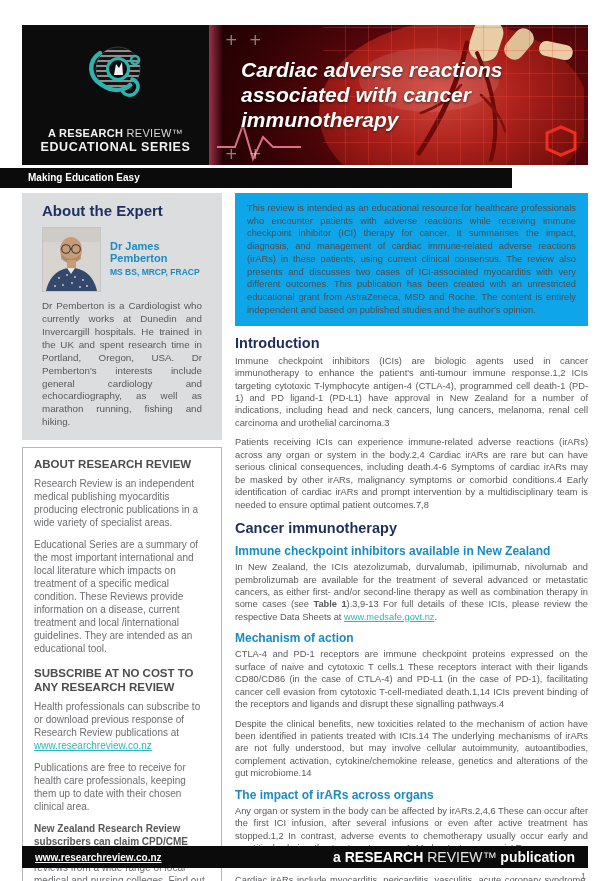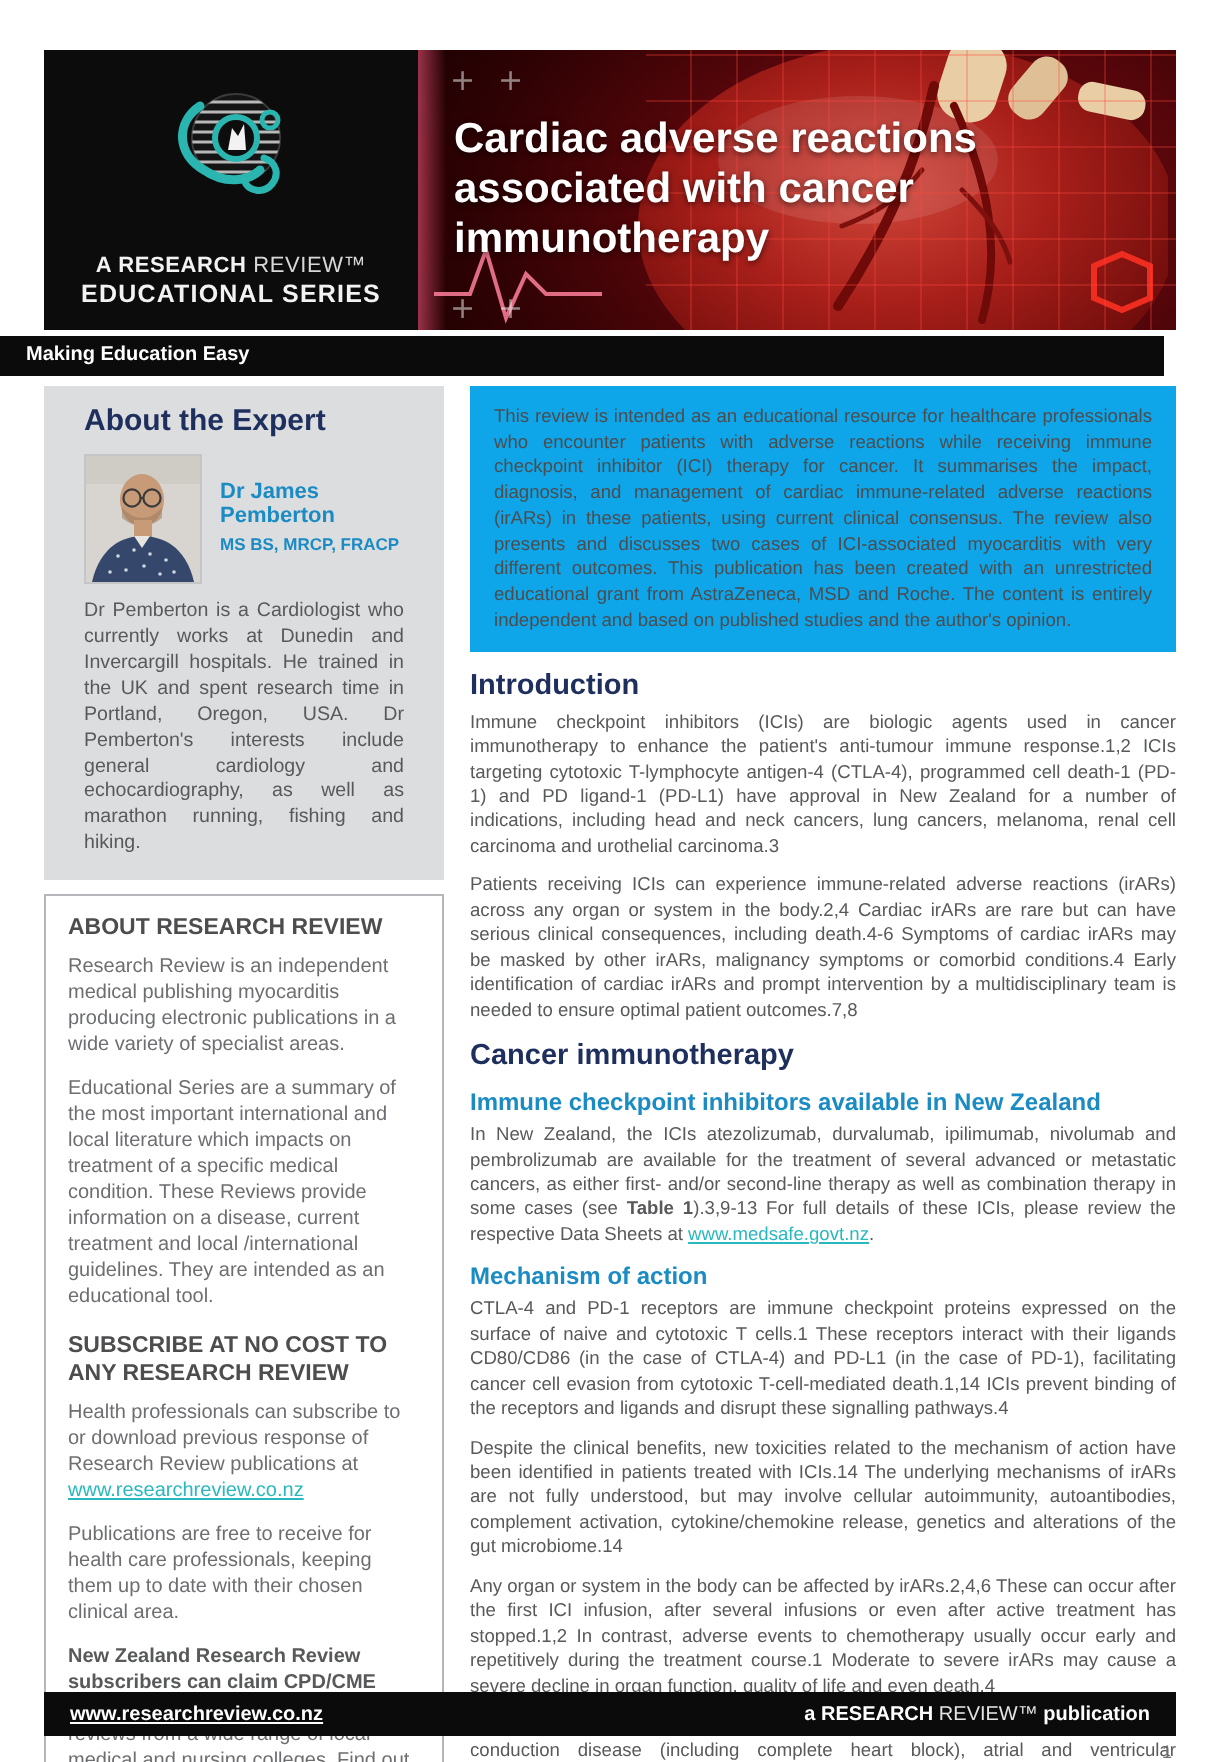--- a/index.html
+++ b/index.html
@@ -34,9 +34,9 @@
   }
   .heart-svg{position:absolute;left:0;top:0;}
   .header-title{
-    position:absolute;left:18px;top:50%;transform:translateY(-50%);
+    position:absolute;left:32px;top:50%;transform:translateY(-50%);
     width:300px;color:#ffffff;font-size:21px;font-weight:bold;line-height:1.2;
-    z-index:3;text-shadow:0 1px 3px rgba(0,0,0,.6);
+    z-index:3;text-shadow:0 1px 3px rgba(0,0,0,.6);font-style:italic;
   }
   
   .mee-bar{position:absolute;left:0;top:168px;width:582px;height:20px;background:#0b0b0b;

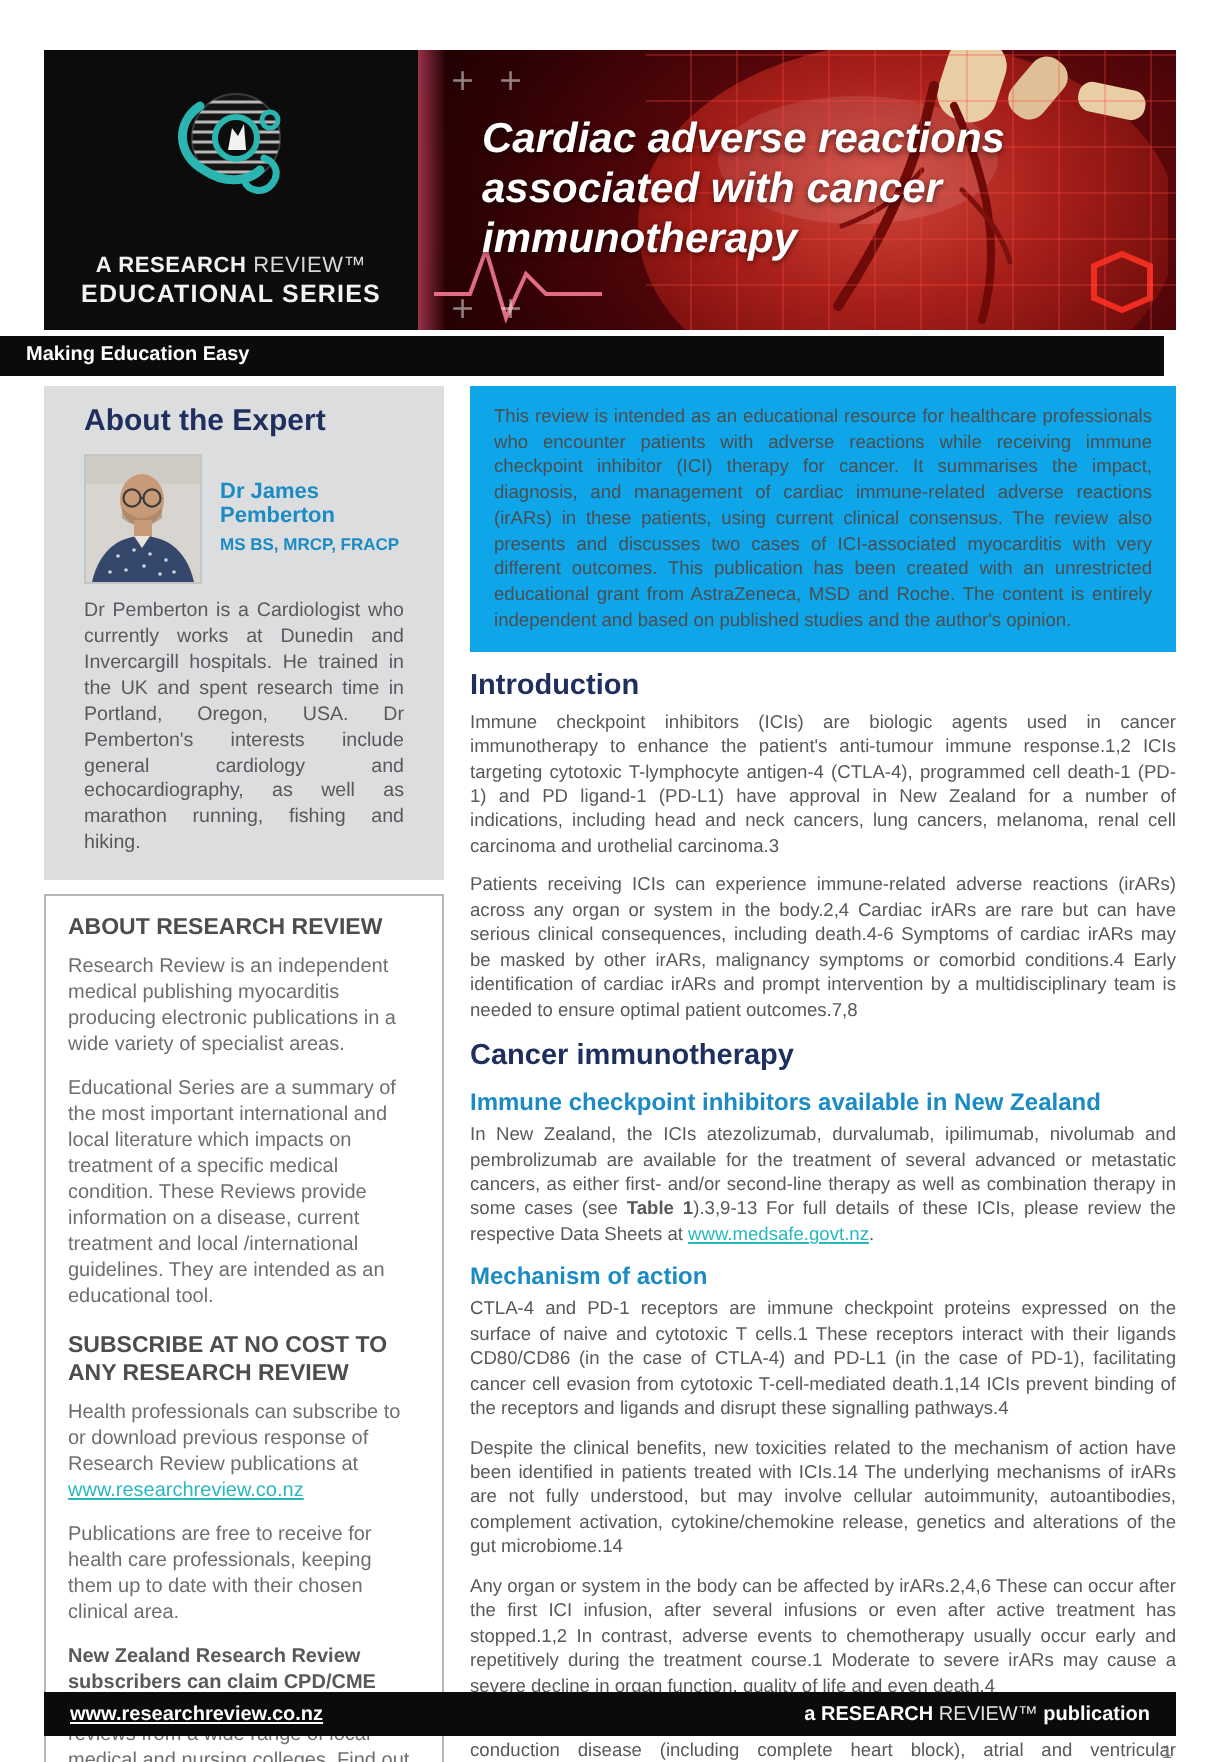--- a/index.html
+++ b/index.html
@@ -39,8 +39,8 @@
     z-index:3;text-shadow:0 1px 3px rgba(0,0,0,.6);font-style:italic;
   }
   
-  .mee-bar{position:absolute;left:0;top:168px;width:582px;height:20px;background:#0b0b0b;
-    color:#ffffff;font-size:10px;font-weight:bold;line-height:20px;padding-left:13px;box-sizing:border-box;}
+  .mee-bar{position:absolute;left:0;top:168px;width:512px;height:20px;background:#0b0b0b;
+    color:#ffffff;font-size:10px;font-weight:bold;line-height:20px;padding-left:28px;box-sizing:border-box;}
   
   .sidebar{position:absolute;left:22px;top:193px;width:200px;}
   .expert-box{background:#dcdddf;padding:9px 20px 11px;box-sizing:border-box;}

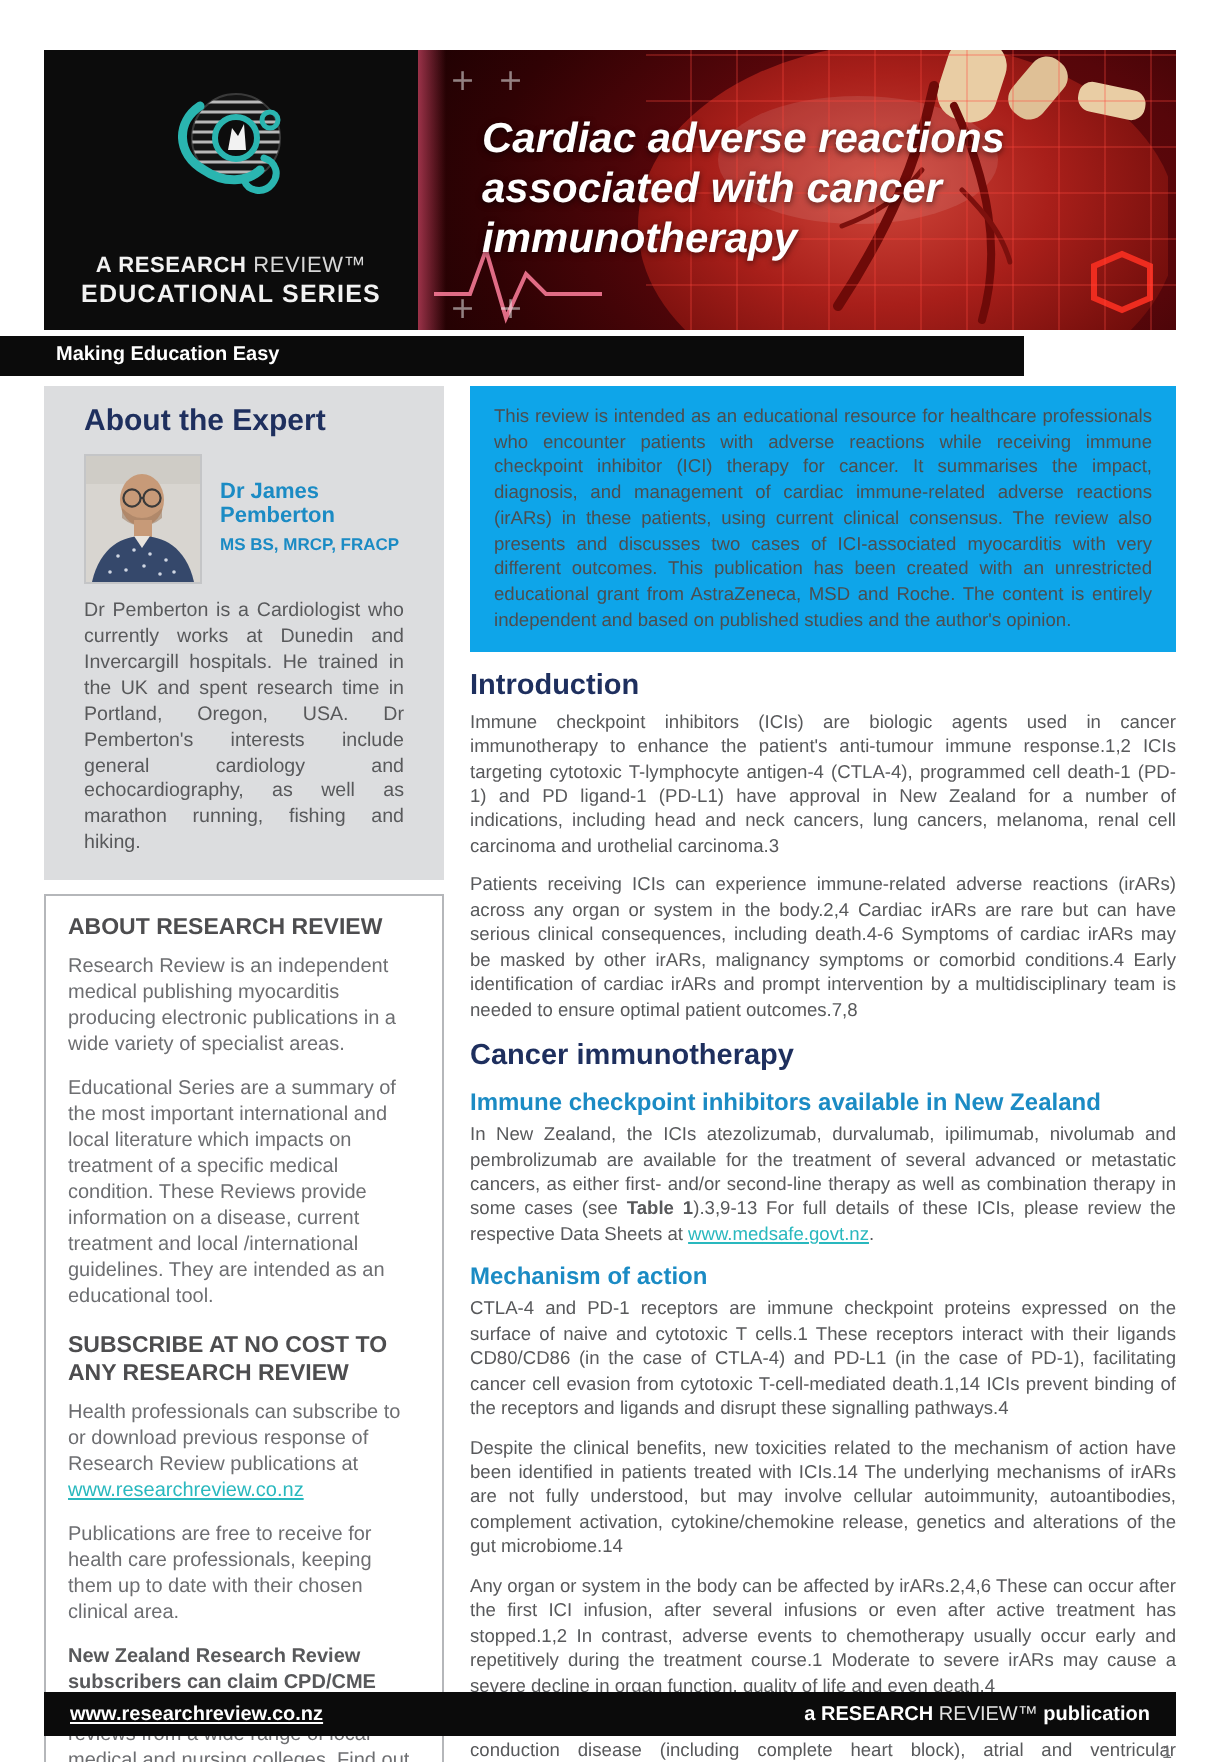--- a/index.html
+++ b/index.html
@@ -212,6 +212,7 @@
   <p class="body-p">CTLA-4 and PD-1 receptors are immune checkpoint proteins expressed on the surface of naive and cytotoxic T cells.1 These receptors interact with their ligands CD80/CD86 (in the case of CTLA-4) and PD-L1 (in the case of PD-1), facilitating cancer cell evasion from cytotoxic T-cell-mediated death.1,14 ICIs prevent binding of the receptors and ligands and disrupt these signalling pathways.4</p>
   <p class="body-p">Despite the clinical benefits, new toxicities related to the mechanism of action have been identified in patients treated with ICIs.14 The underlying mechanisms of irARs are not fully understood, but may involve cellular autoimmunity, autoantibodies, complement activation, cytokine/chemokine release, genetics and alterations of the gut microbiome.14</p>
 
+  <div class="sub-heading">The impact of irARs across organs</div>
   <p class="body-p">Any organ or system in the body can be affected by irARs.2,4,6 These can occur after the first ICI infusion, after several infusions or even after active treatment has stopped.1,2 In contrast, adverse events to chemotherapy usually occur early and repetitively during the treatment course.1 Moderate to severe irARs may cause a severe decline in organ function, quality of life and even death.4</p>
   <p class="body-p">Cardiac irARs include myocarditis, pericarditis, vasculitis, acute coronary syndrome, conduction disease (including complete heart block), atrial and ventricular arrhythmias, Takotsubo syndrome, non-inflammatory left ventricular dysfunction and symptomatic heart failure.4,15</p>
 

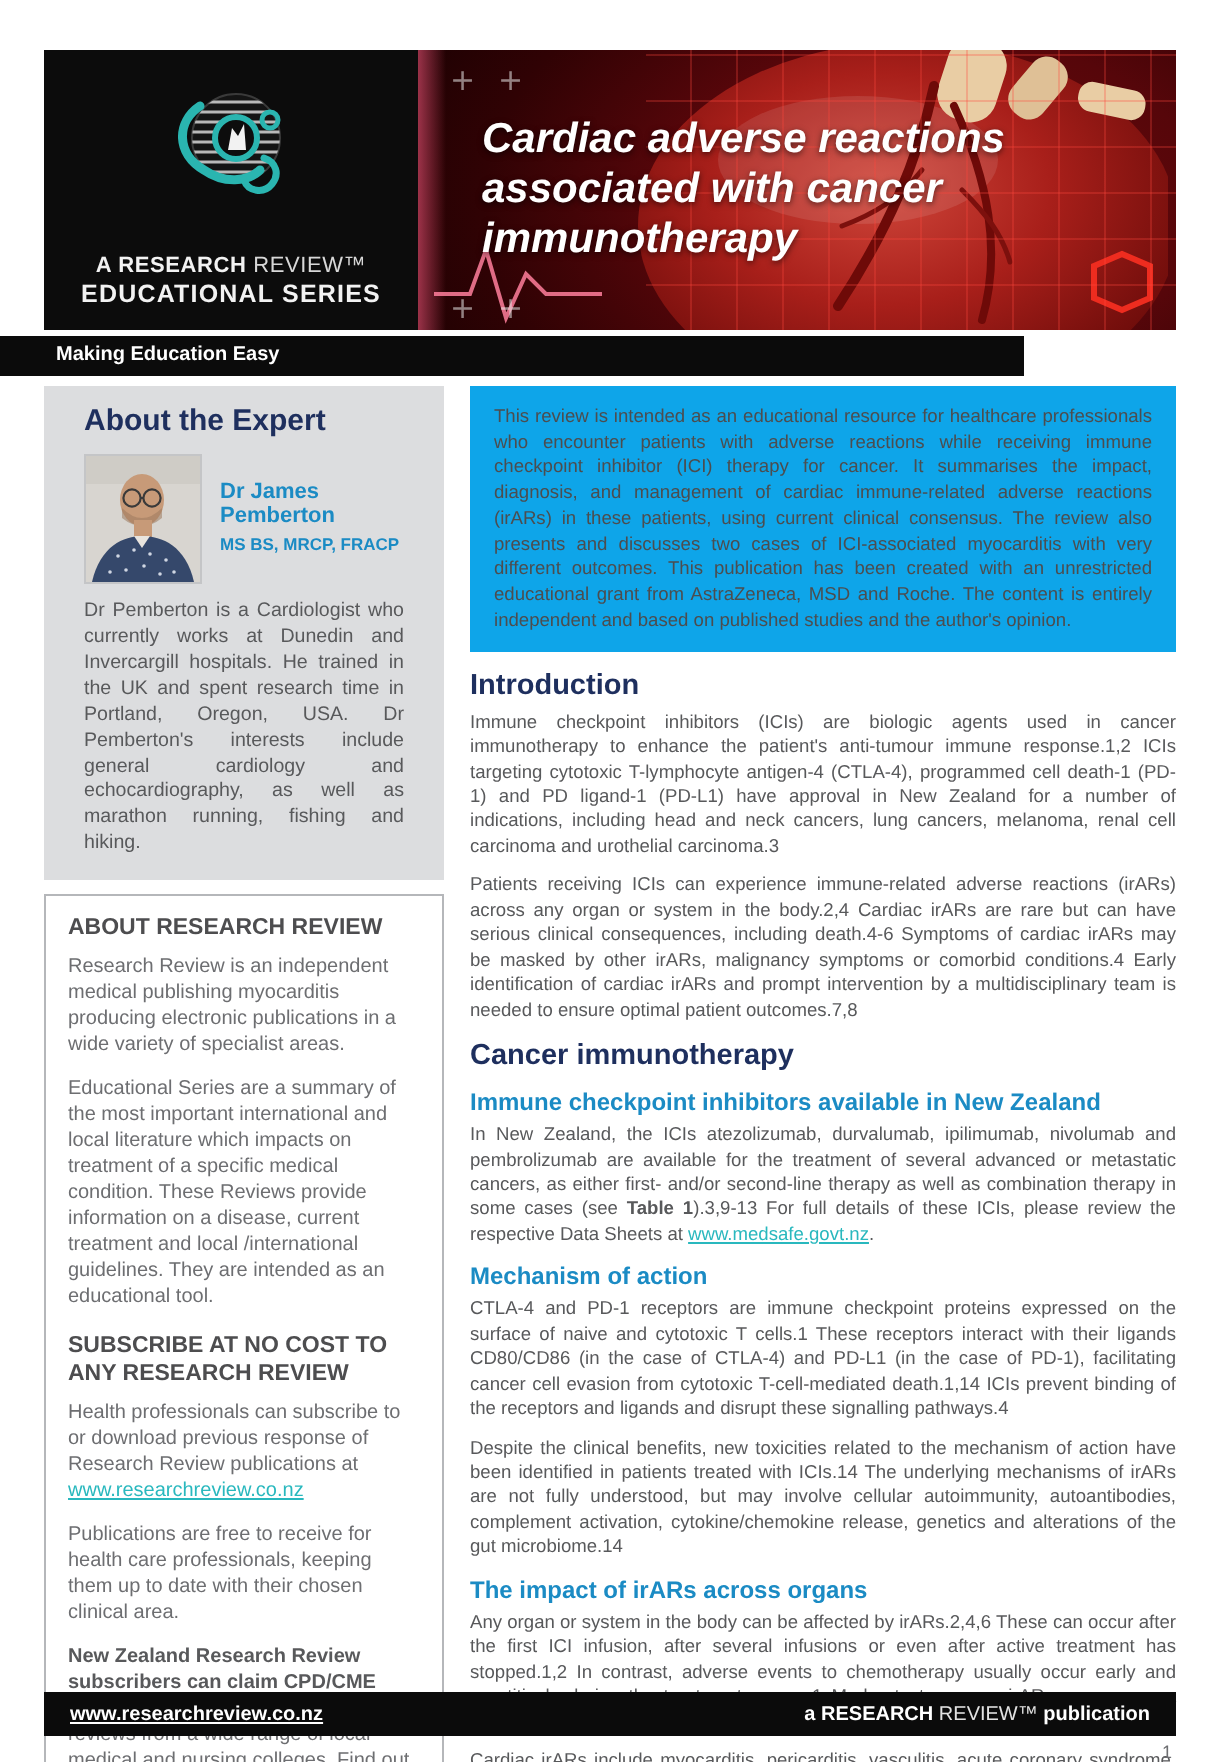--- a/index.html
+++ b/index.html
@@ -73,7 +73,7 @@
     color:#ffffff;display:flex;justify-content:space-between;align-items:center;
     padding:0 13px;box-sizing:border-box;}
   .footer-url{font-size:10px;font-weight:bold;text-decoration:underline;color:#ffffff;cursor:pointer;}
-  .footer-pub{font-size:10px;}
+  .footer-pub{font-size:14px;}
   .footer-pub .b{font-weight:bold;}
   .footer-pub .l{font-weight:normal;color:#e3e3e3;}
   .page-num{position:absolute;right:24px;top:871px;font-size:9px;color:#6d6e71;}

